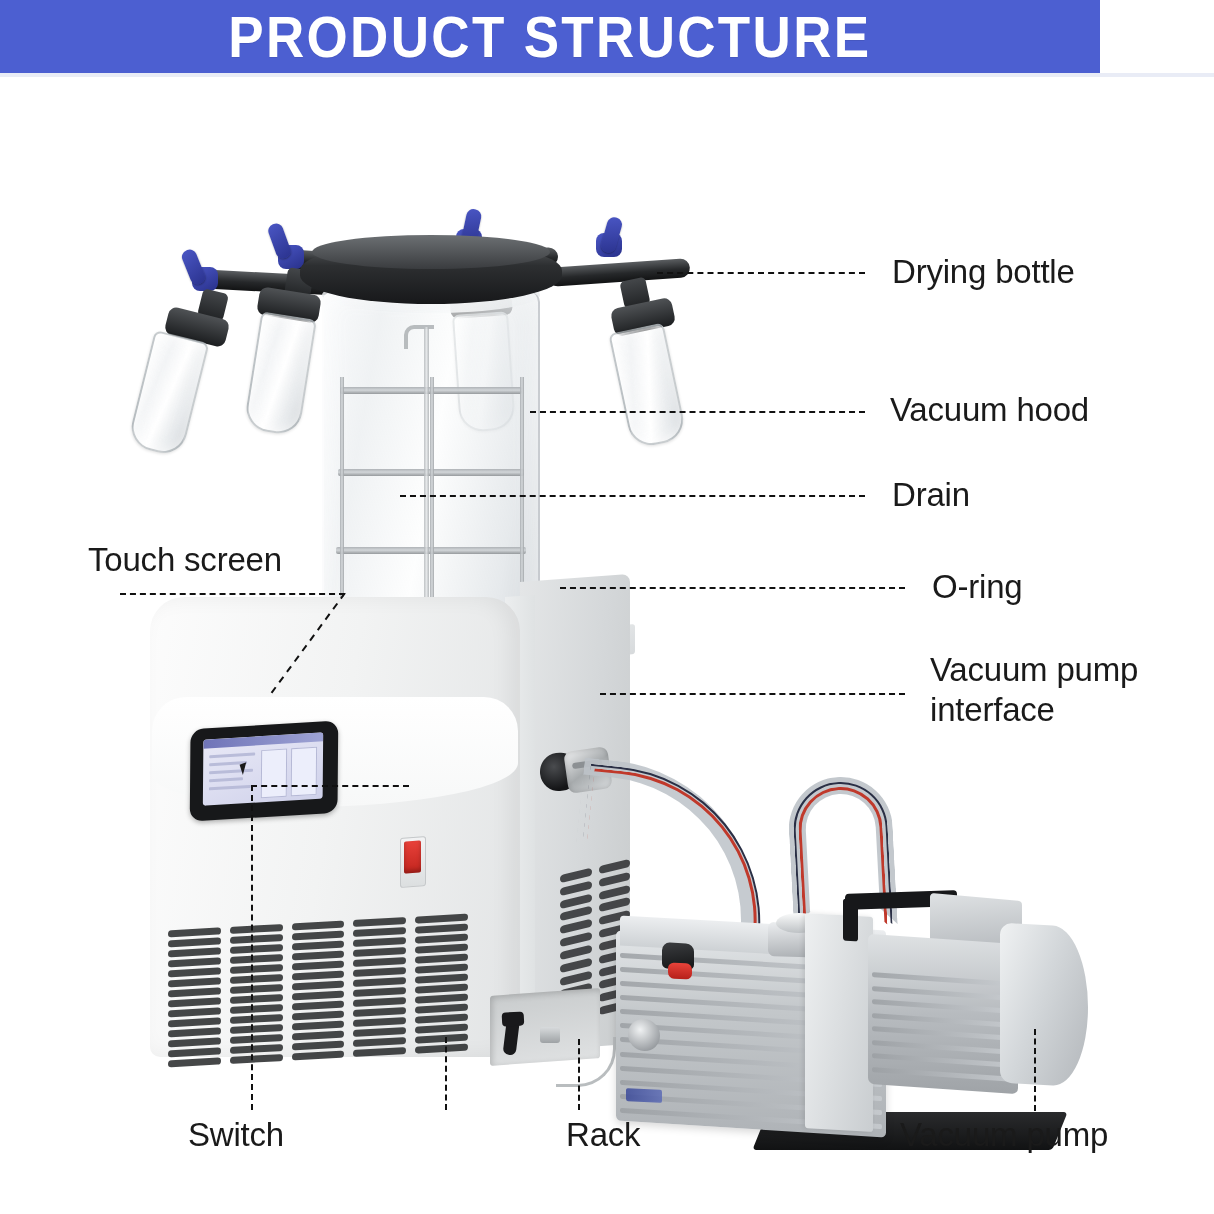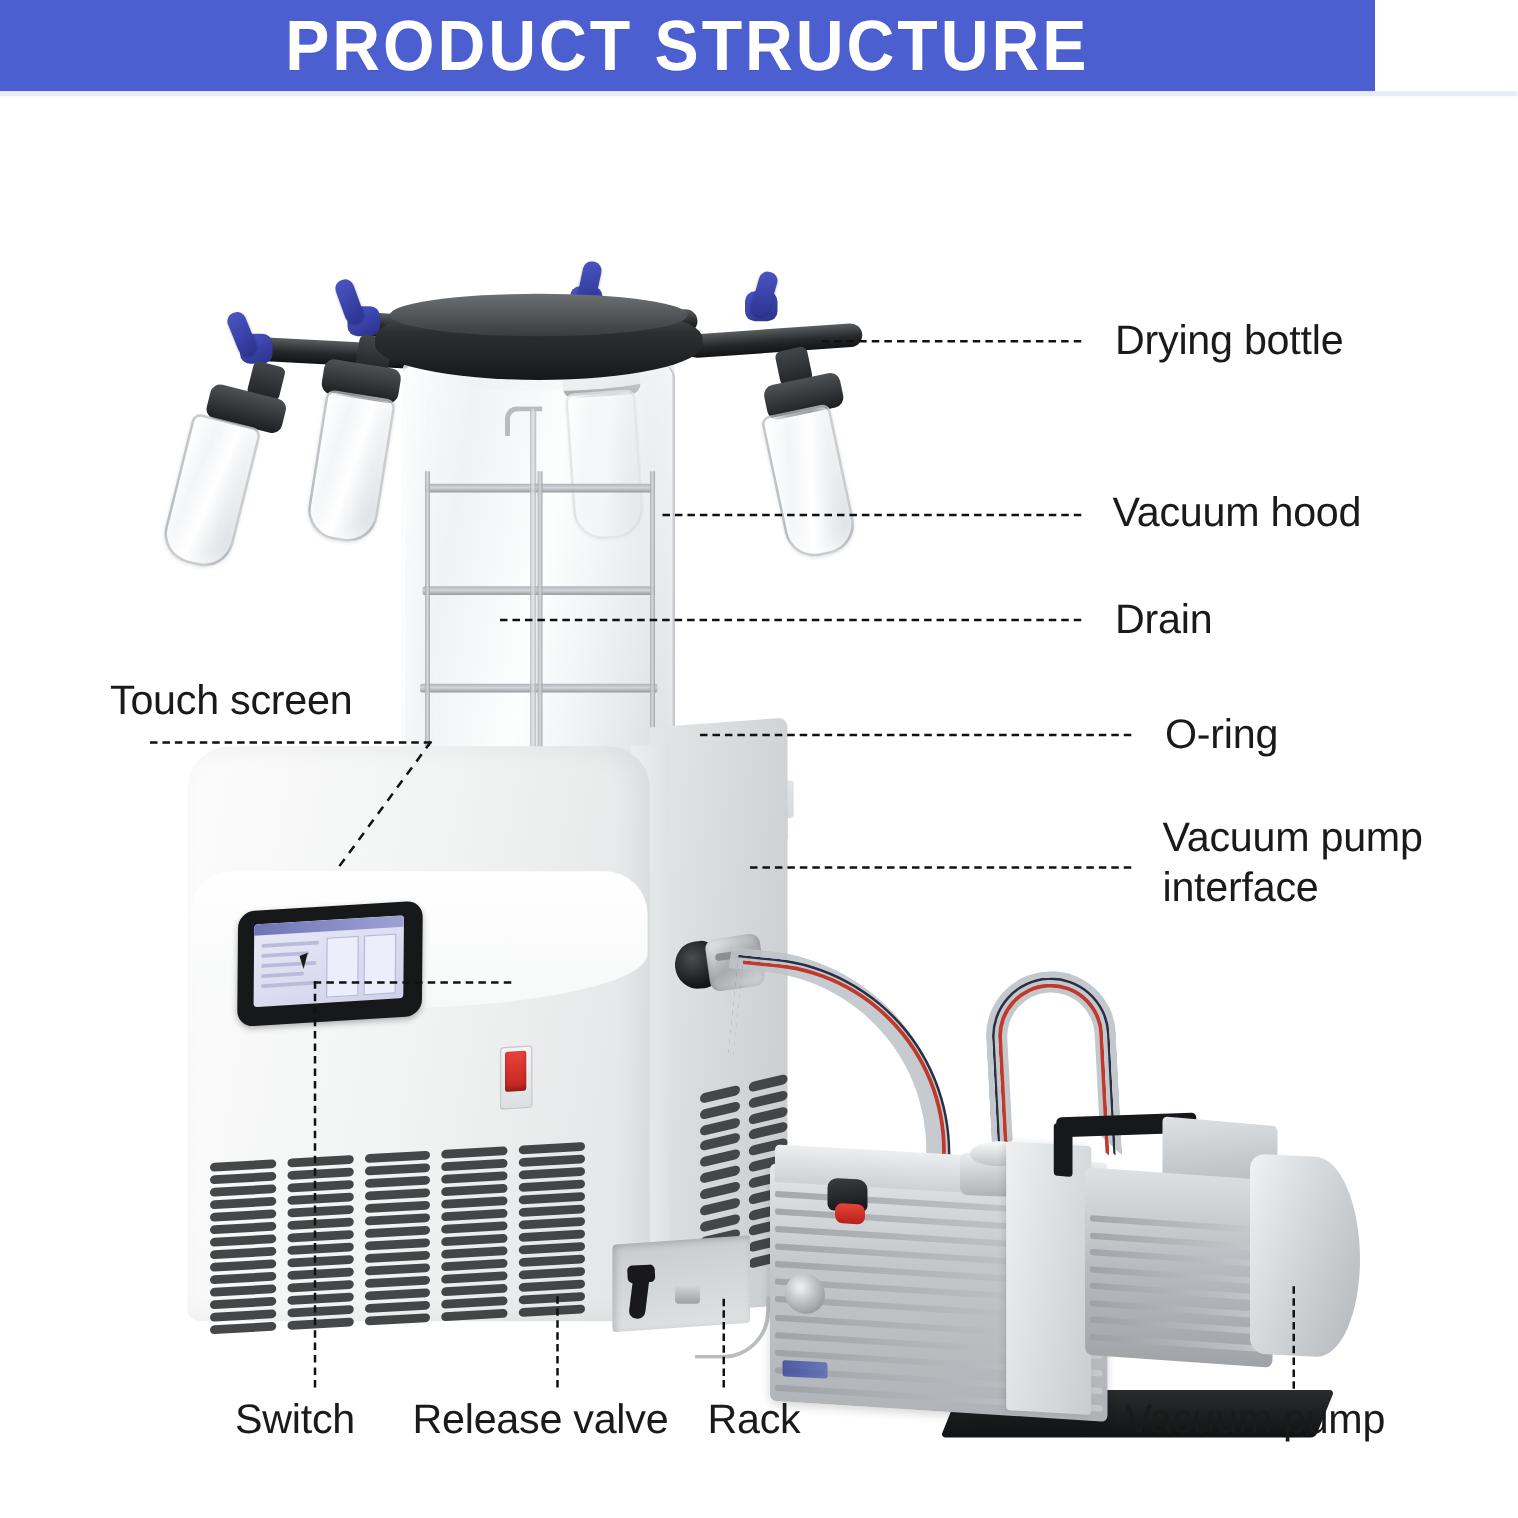--- a/index.html
+++ b/index.html
@@ -757,7 +757,6 @@
 
   <div class="label" style="left:188px; top:1038px;">Switch</div>
 
-  <div class="label" style="left:330px; top:1038px;">Release valve</div>
 
   <div class="label" style="left:566px; top:1038px;">Rack</div>
 

